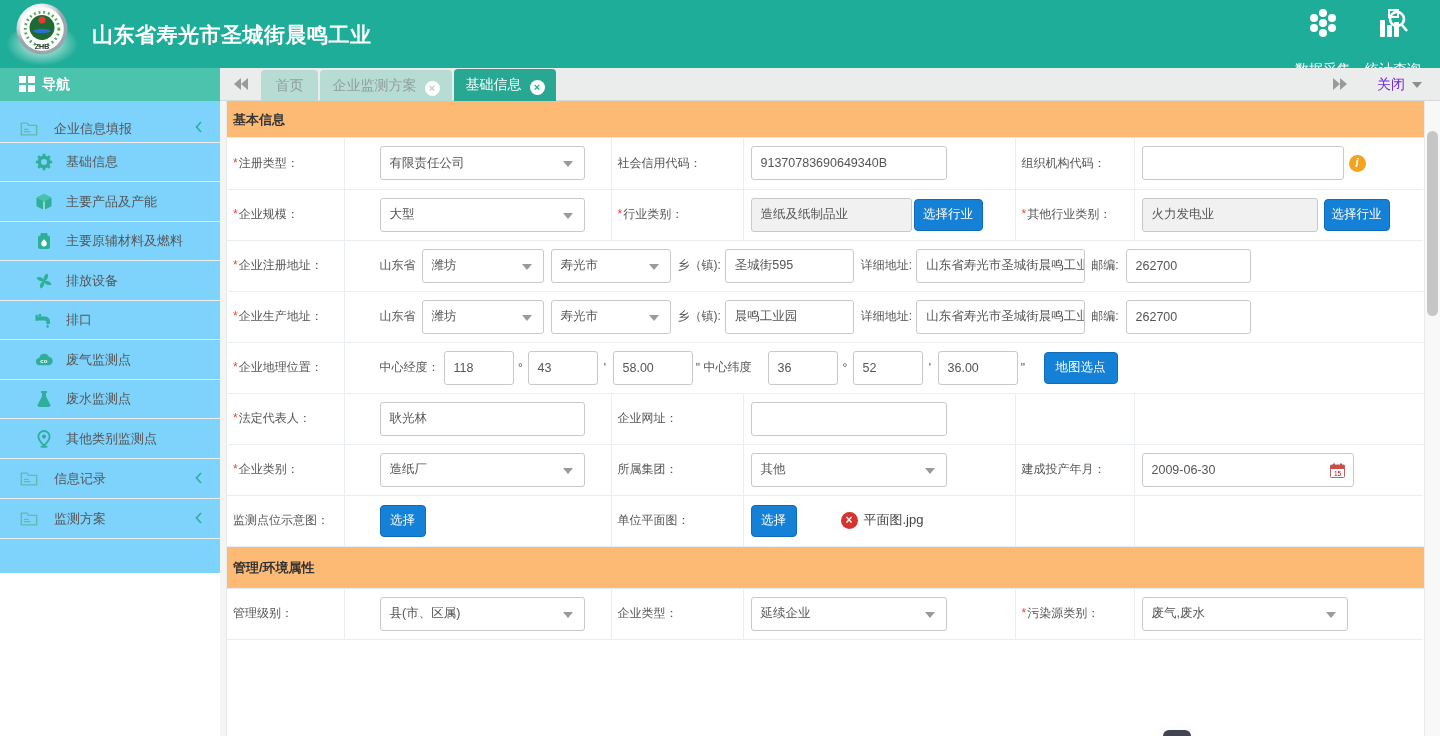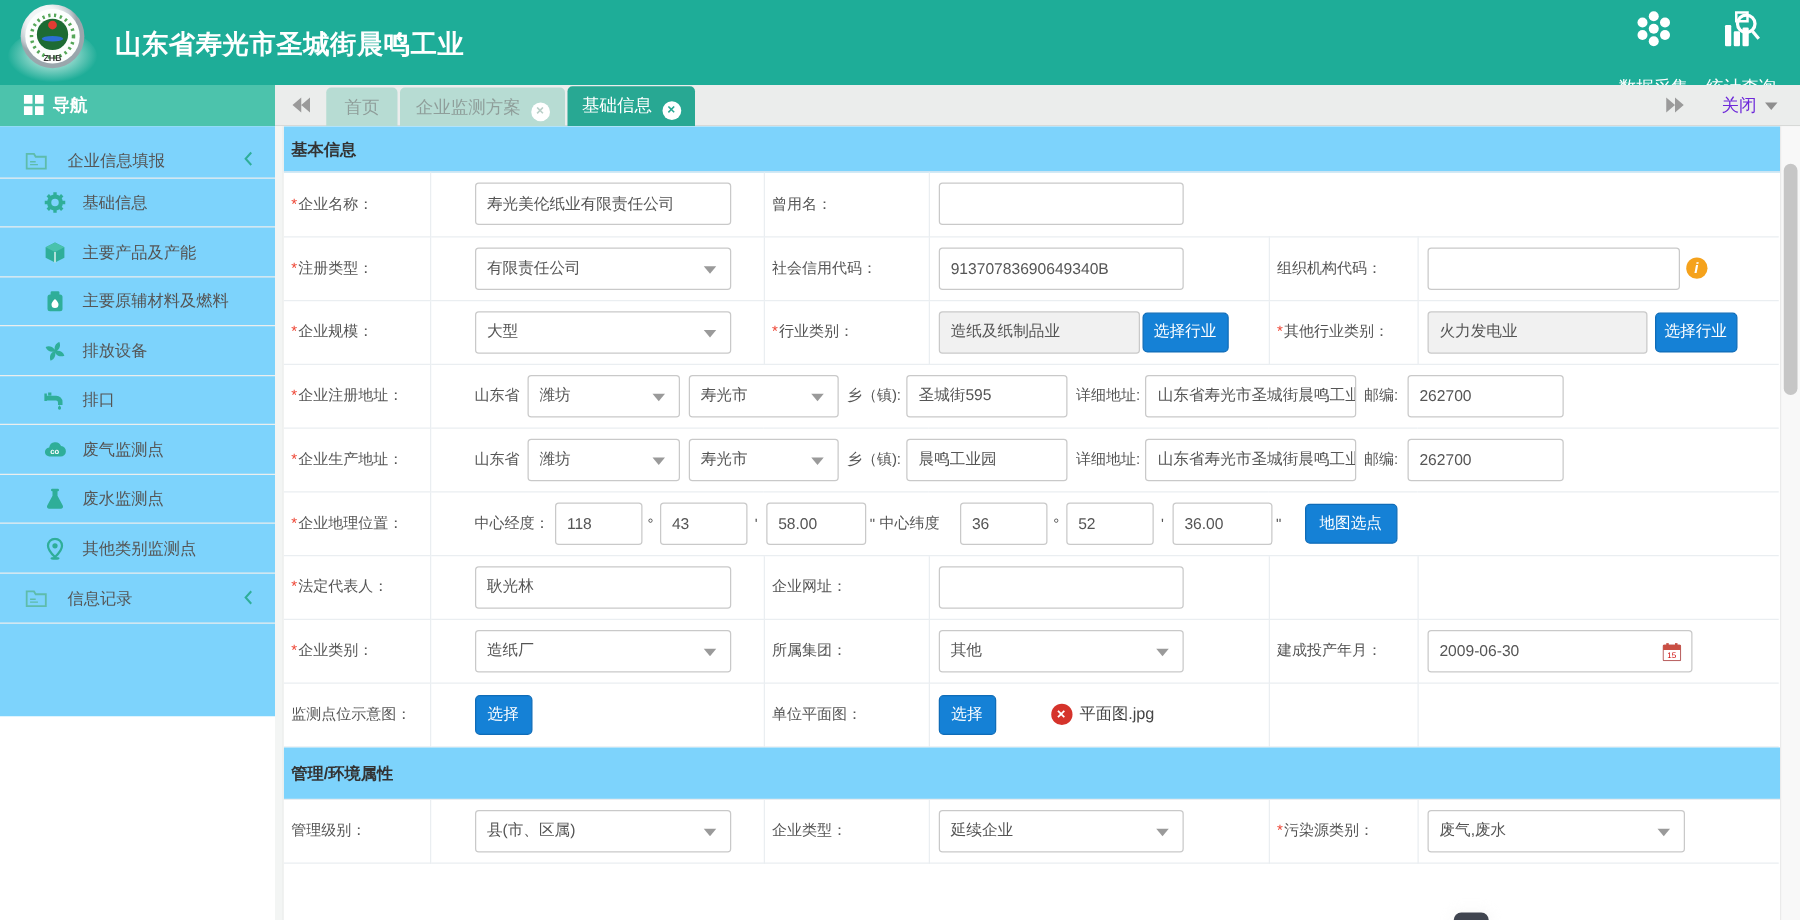--- a/index.html
+++ b/index.html
@@ -29,7 +29,7 @@
 #content{position:absolute;left:227px;top:101px;width:1197px;height:635px;background:#fff;overflow:hidden}
 #vscroll{position:absolute;right:0;top:101px;width:16px;height:635px;background:#f8f8f8;border-left:1px solid #eaeaea}
 #vthumb{position:absolute;left:2px;top:30px;width:11px;height:185px;background:#c6c6c6;border-radius:6px}
-.secband{height:37px;background:#7dd3fc;border-bottom:1px solid #e8ecef;font-size:13px;font-weight:bold;color:#333;line-height:37px;padding-left:6px}
+.secband{height:37px;background:#fdba74;border-bottom:1px solid #e8ecef;font-size:13px;font-weight:bold;color:#333;line-height:37px;padding-left:6px}
 .secband2{height:42px;line-height:42px}
 table.frm{border-collapse:collapse;table-layout:fixed;width:1196px}
 table.frm td{border-right:1px solid #eaeef1;border-bottom:1px solid #eaeef1;height:51px;font-size:12px;color:#555;vertical-align:middle;padding:0}

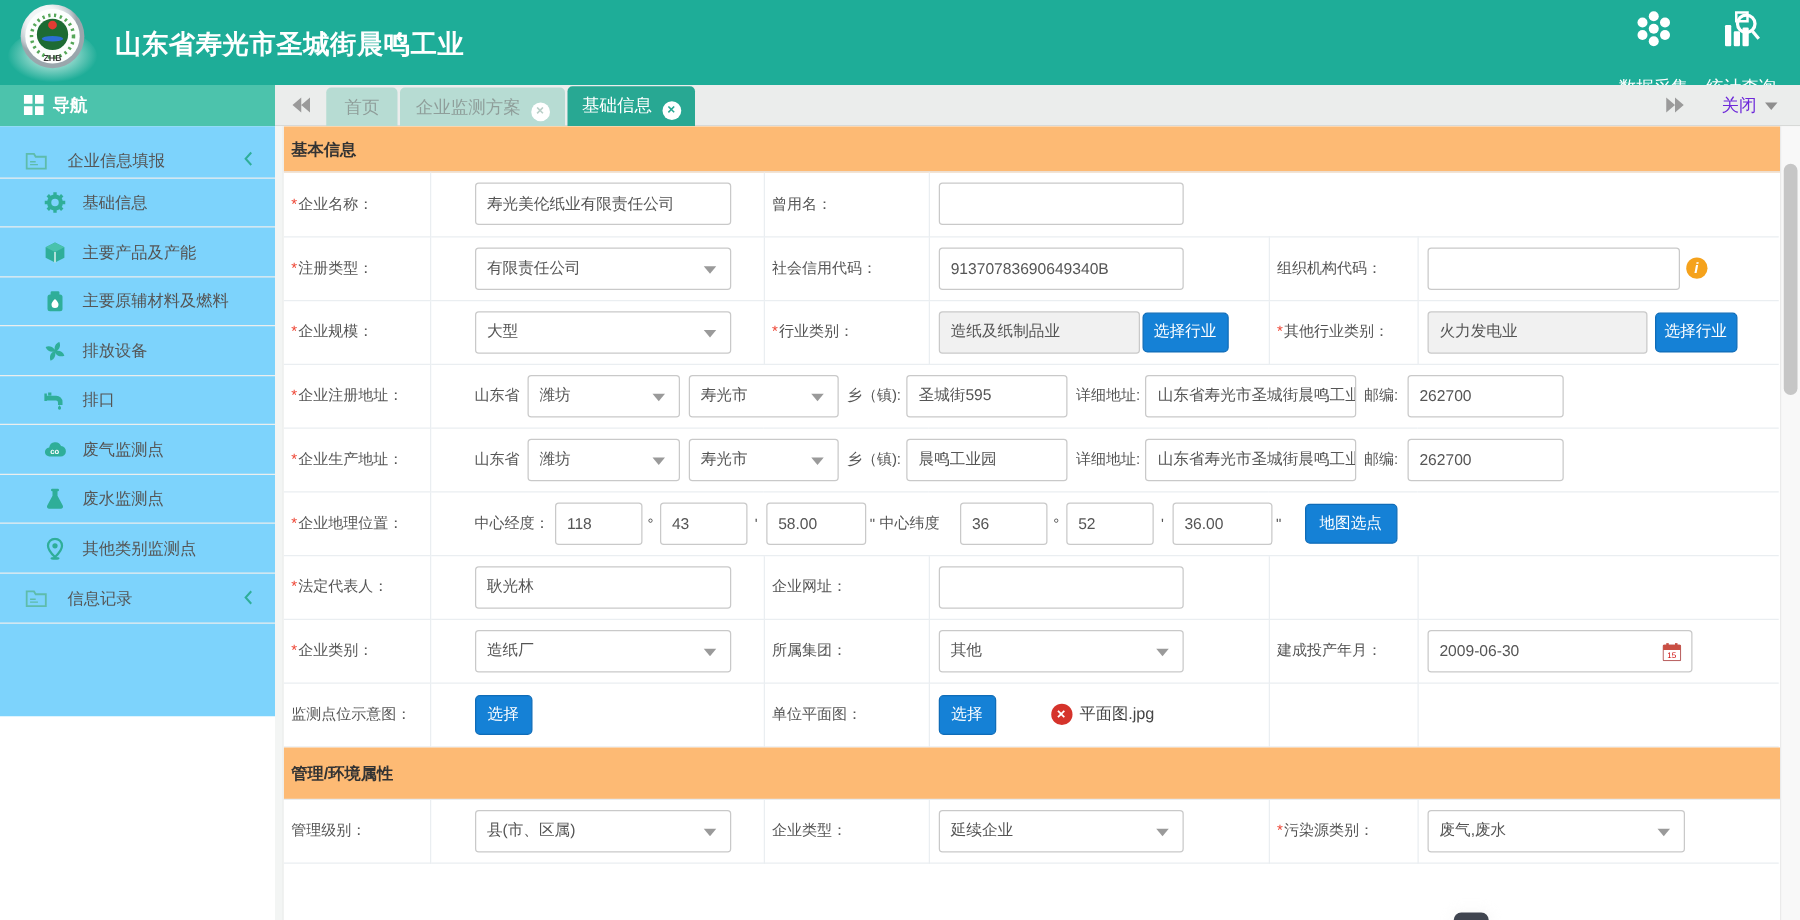--- a/index.html
+++ b/index.html
@@ -221,12 +221,6 @@
         <col style="width:289px">
       </colgroup>
 <tbody>
-        <tr>
-  <td class="lb"><span class="req">*</span>企业名称：</td>
-  <td class="c2"><span class="inp" style="width:205px">寿光美伦纸业有限责任公司</span></td>
-  <td class="lb">曾用名：</td>
-  <td class="ci" colspan="3"><span class="inp" style="width:196px">&nbsp;</span></td>
-</tr>
 <tr>
   <td class="lb"><span class="req">*</span>注册类型：</td>
   <td class="c2"><span class="inp sel" style="width:205px">有限责任公司</span></td>

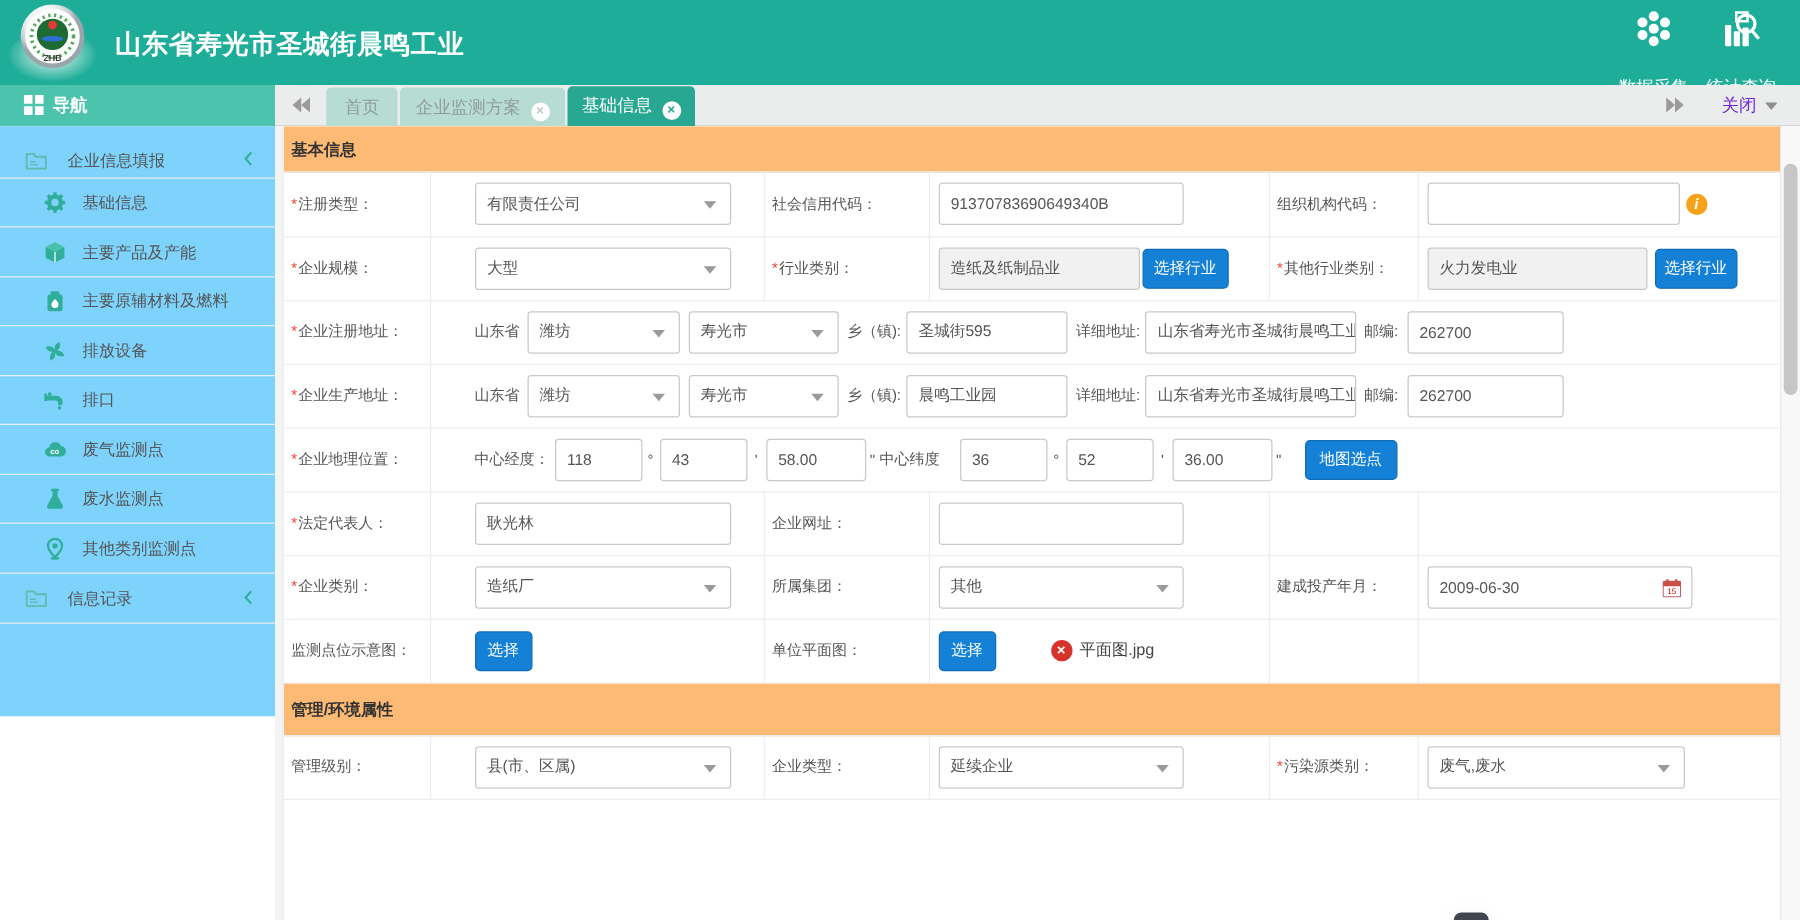--- a/index.html
+++ b/index.html
@@ -207,6 +207,16 @@
           <path d="M6 1L1.5 6L6 11" fill="none" stroke="#2fae99" stroke-width="1.6"></path>
         </svg></span>
   </div>
+  <div class="mi" style="height:40px">
+    <svg class="ic" viewBox="0 0 20 18">
+        <path d="M1.5 2.5h6.5l1.5 2.5h9v10.5h-17z" fill="none" stroke="#5ebcab" stroke-width="1.6"></path>
+        <path d="M4.5 9.5h5M4.5 12h7" stroke="#5ebcab" stroke-width="1.3"></path>
+      </svg>
+    <span class="tx">监测方案</span>
+      <span class="ch"><svg width="7" height="12" viewBox="0 0 7 12">
+          <path d="M6 1L1.5 6L6 11" fill="none" stroke="#2fae99" stroke-width="1.6"></path>
+        </svg></span>
+  </div>
 </div>
 <div id="leftgap"></div>
 <div id="content">

